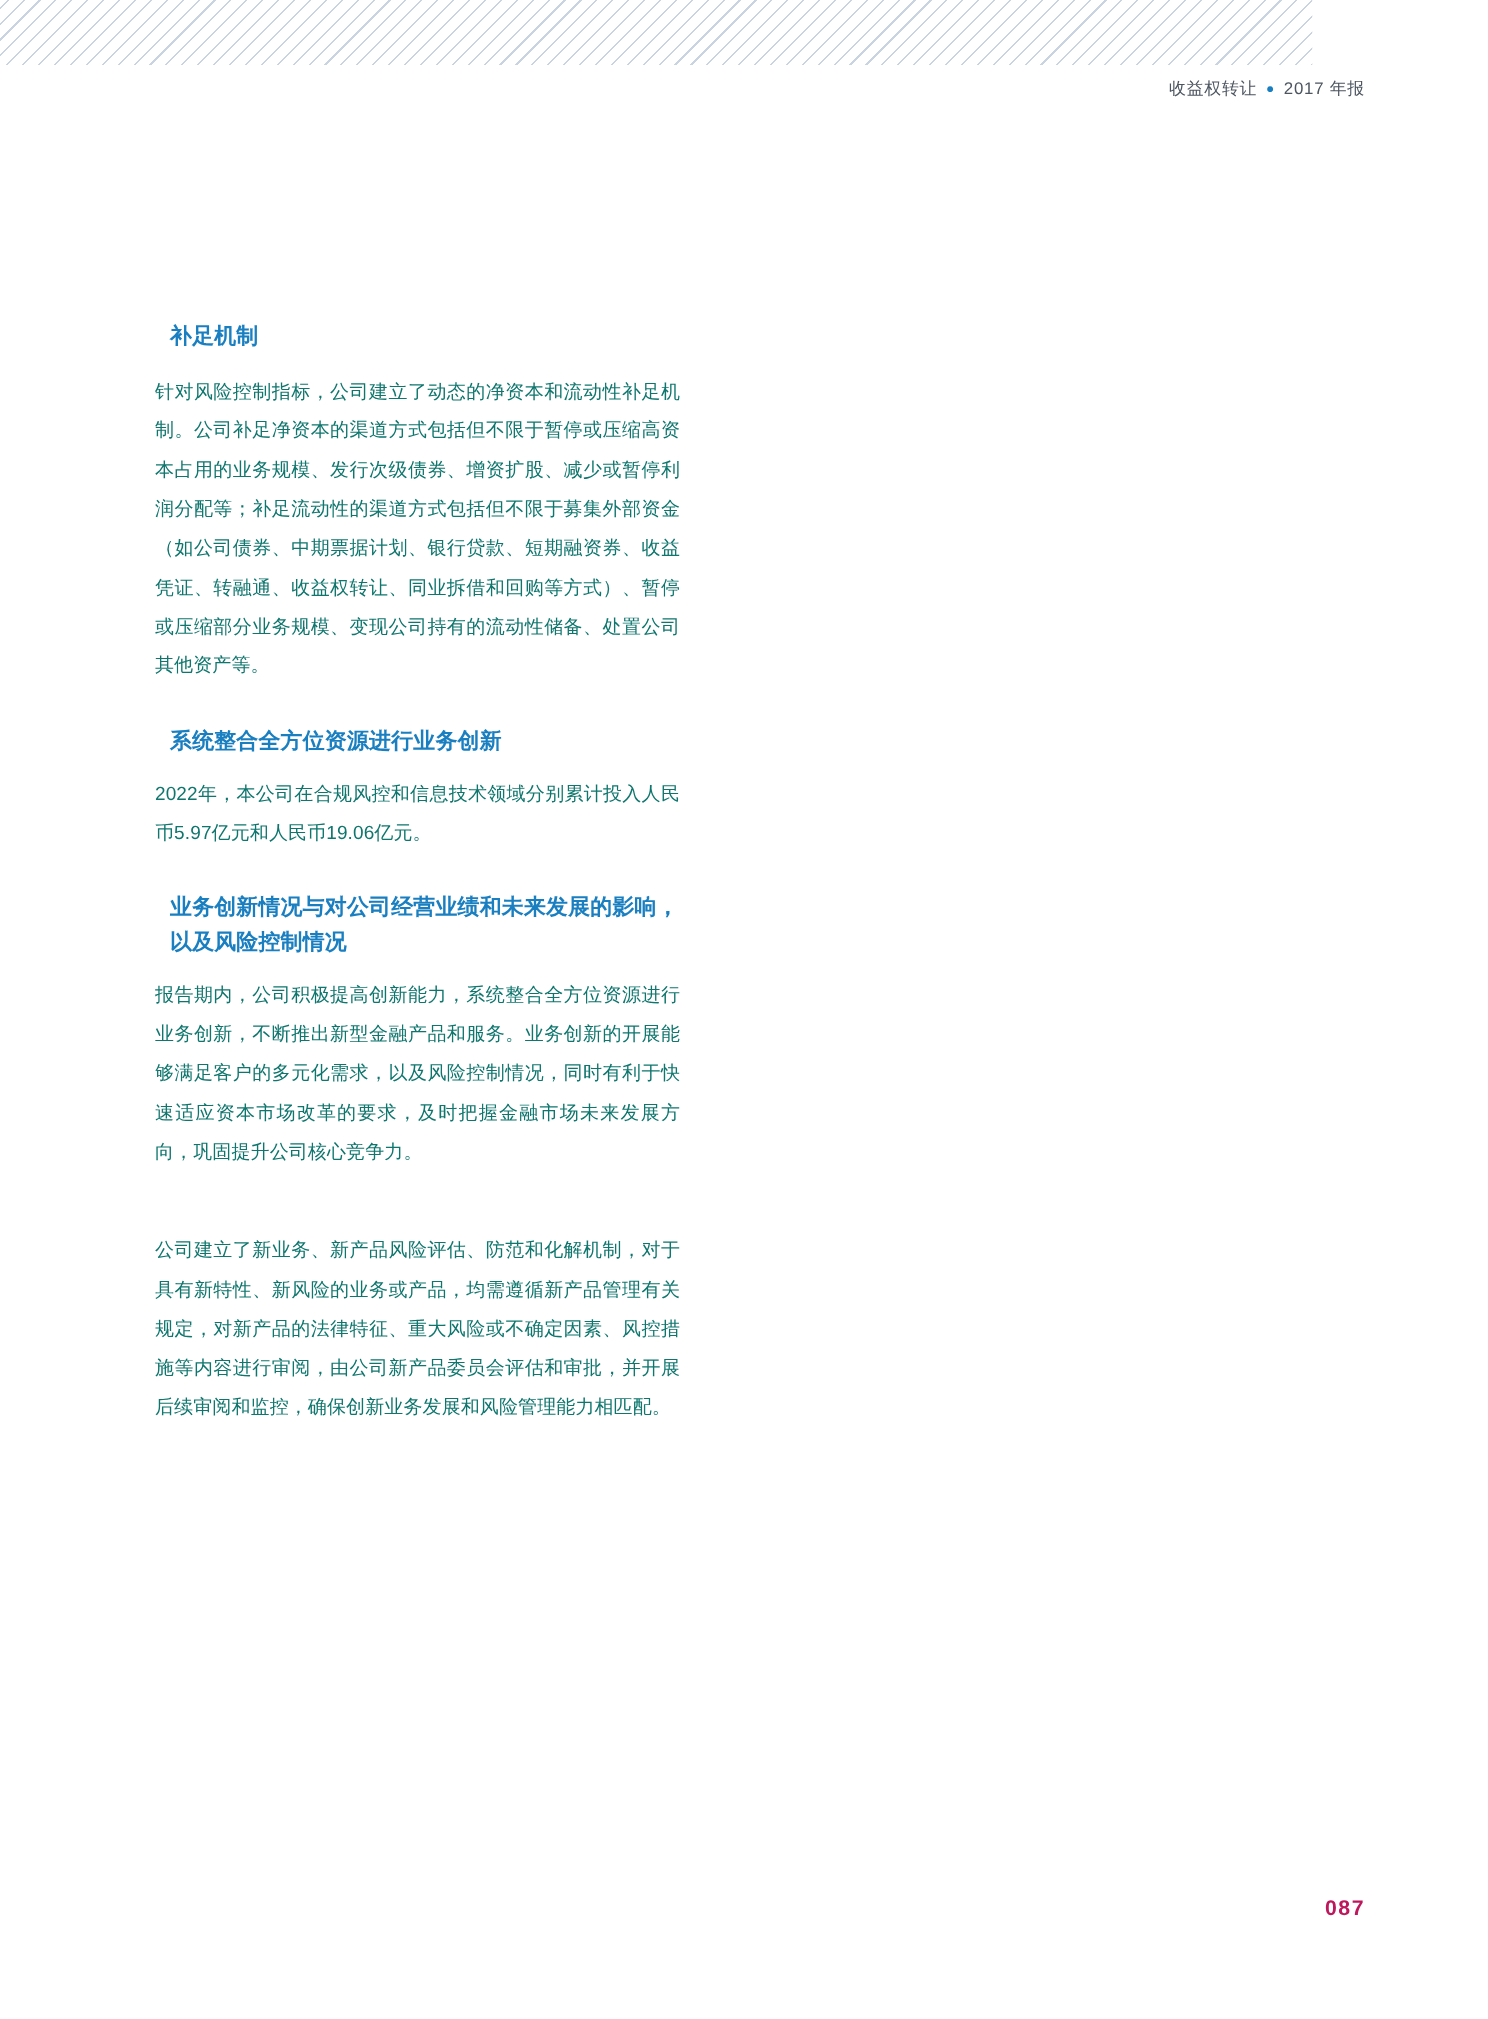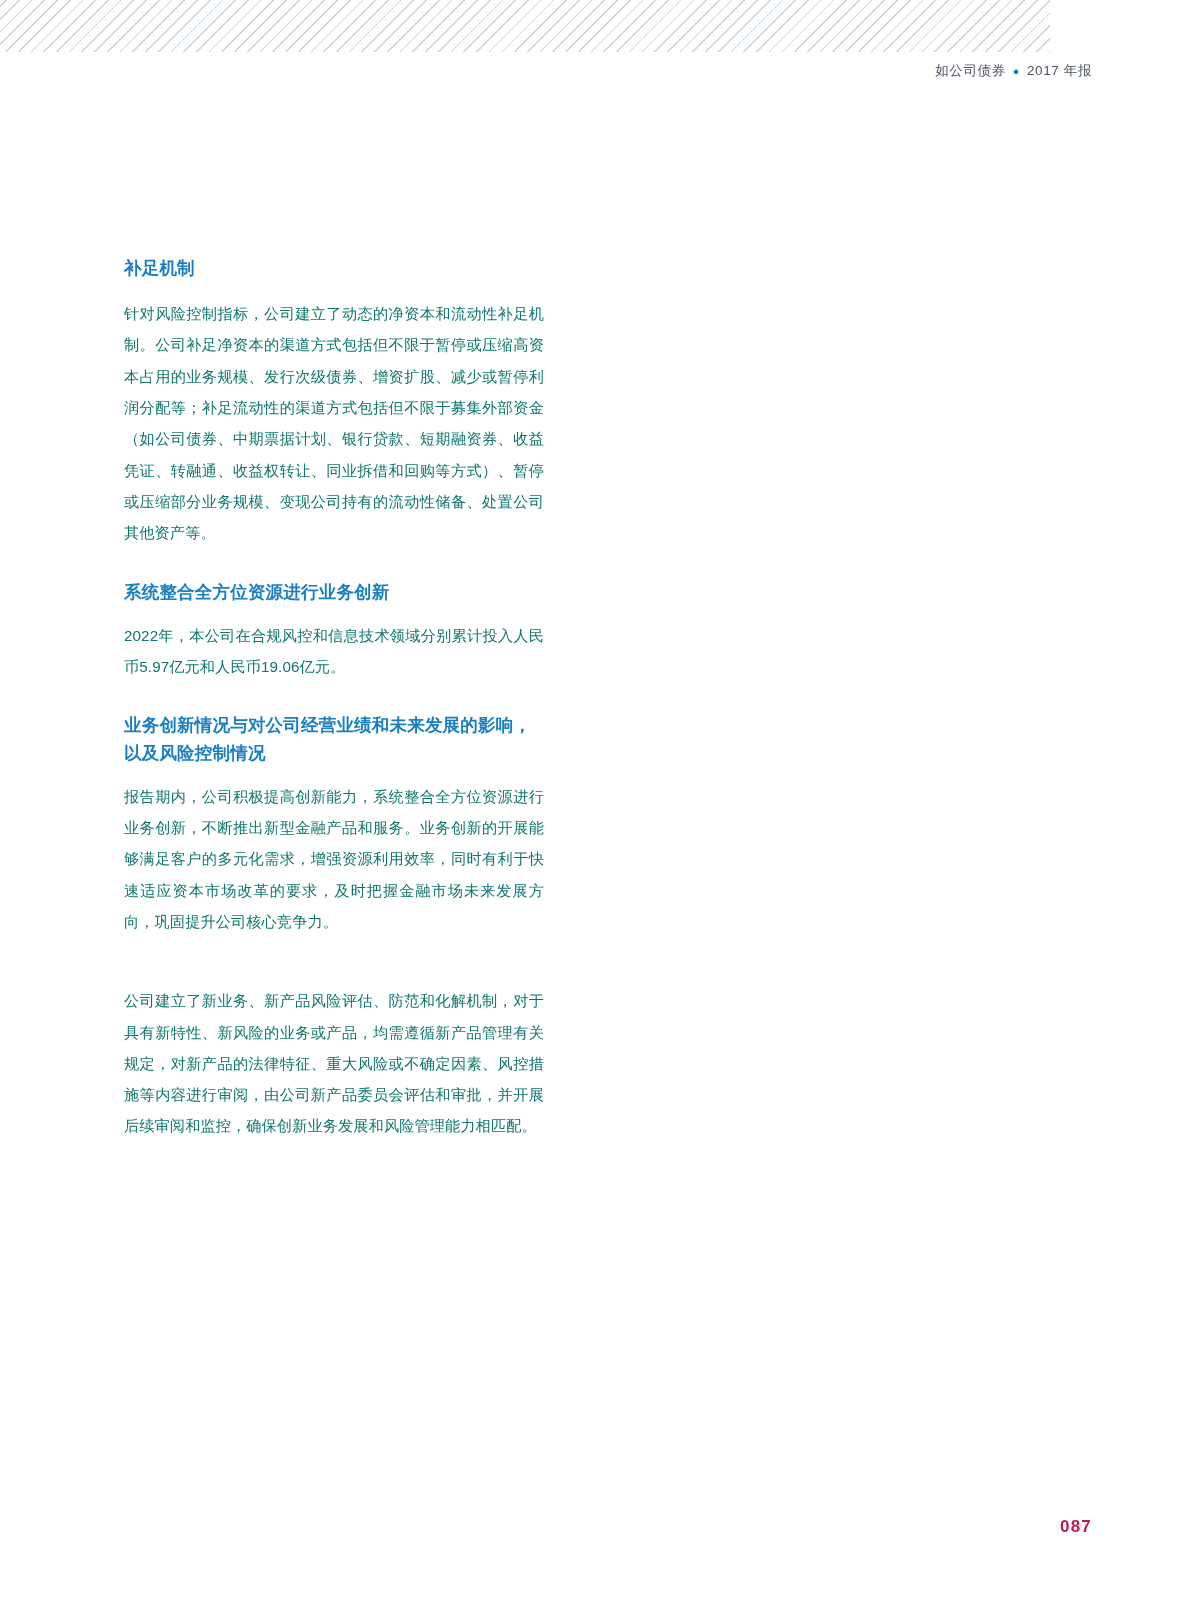--- a/index.html
+++ b/index.html
@@ -110,7 +110,7 @@
 <div class="hatch-band-right"></div>
 
 <div class="page-header">
-  <span>如公司债券</span><span class="dot">●</span><span>2017 年报</span>
+  <span>收益权转让</span><span class="dot">●</span><span>2017 年报</span>
 </div>
 
 <div class="content">

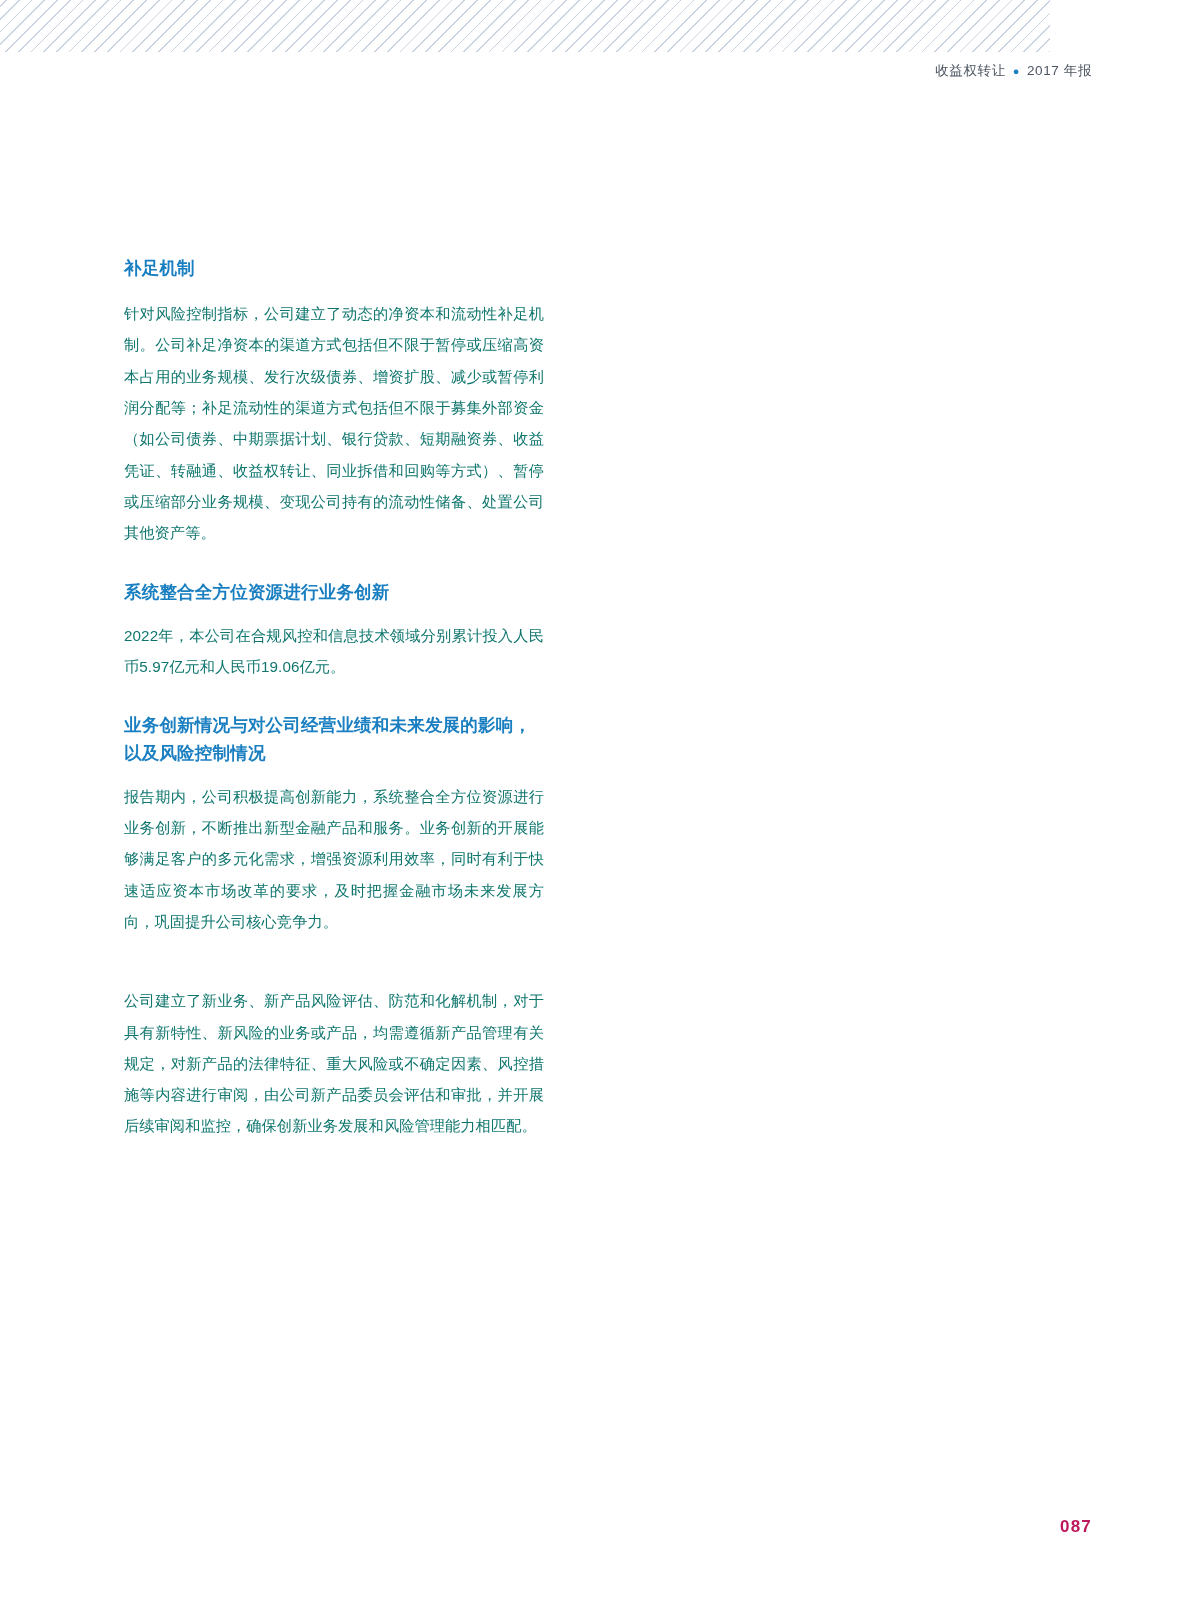--- a/index.html
+++ b/index.html
@@ -69,7 +69,7 @@
     font-size: 17.5px;
     font-weight: 700;
     line-height: 1.55;
-    margin: 0 0 16px 0;
+    margin: 0 0 16px 12px;
     letter-spacing: 0.2px;
   }
   h2.section-title.tight {

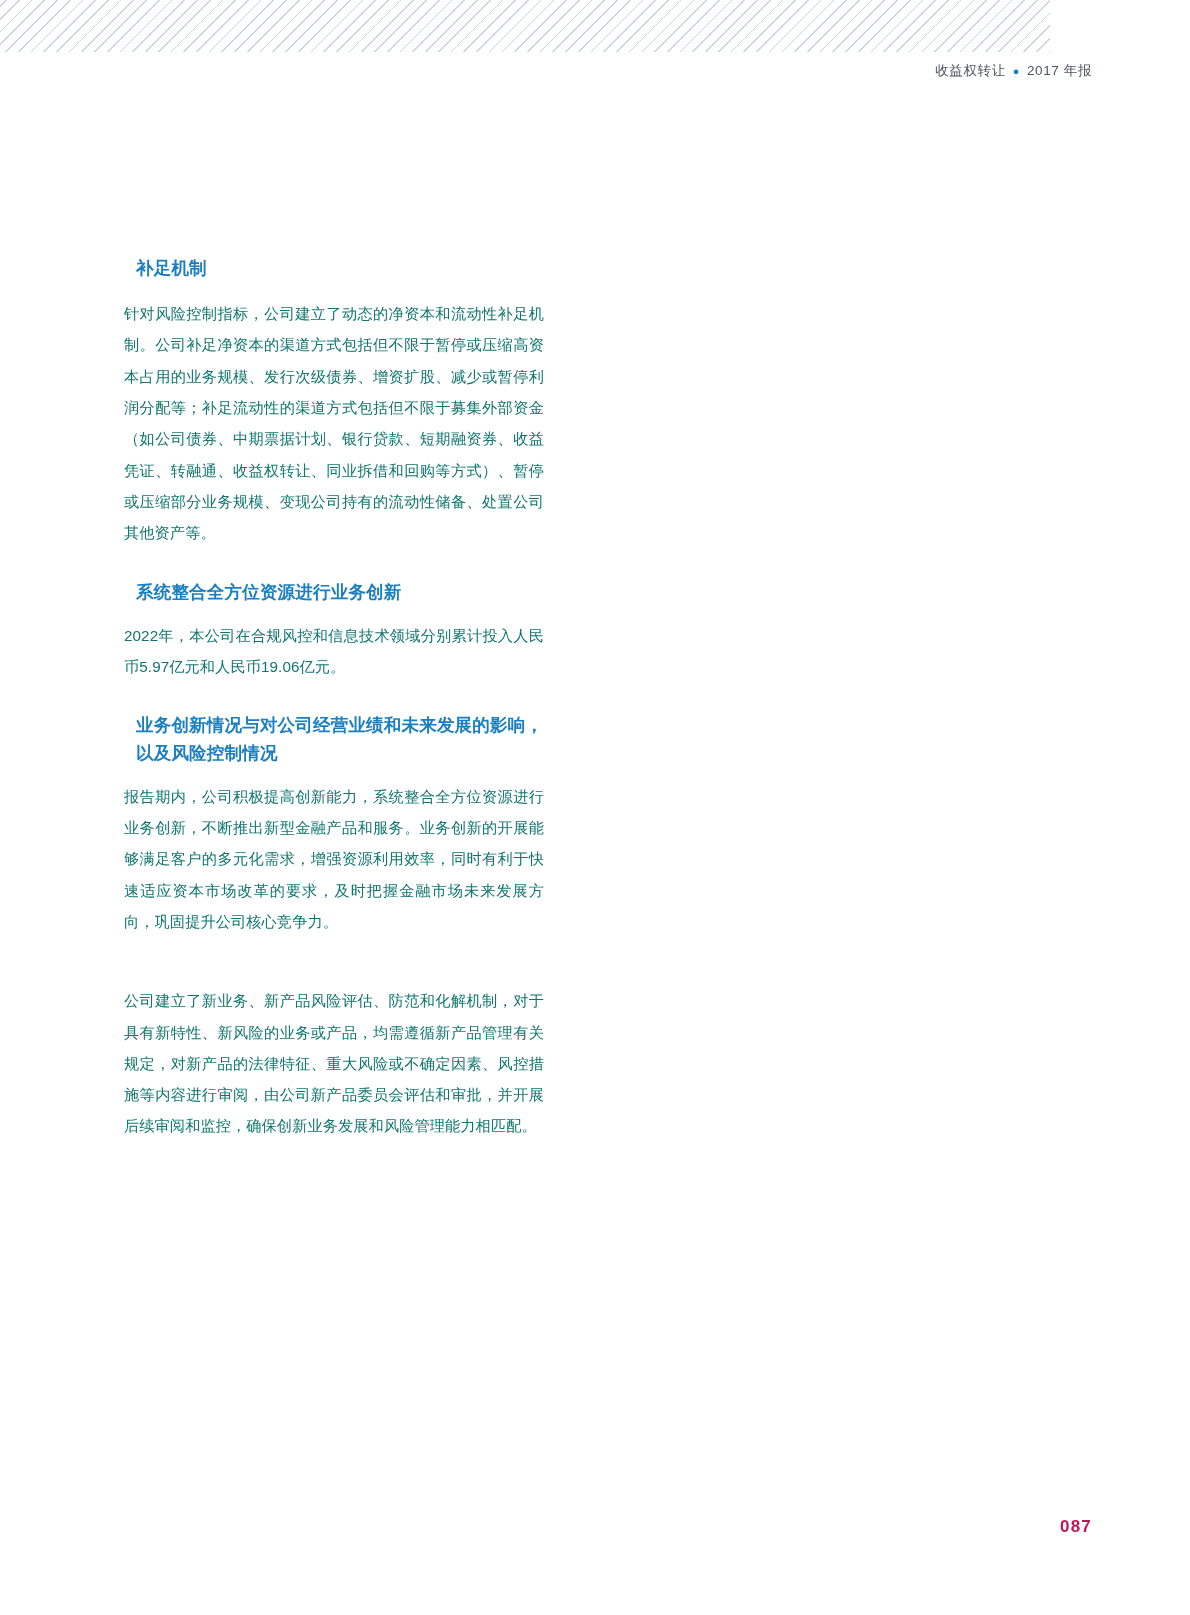--- a/index.html
+++ b/index.html
@@ -122,7 +122,7 @@
   <p class="body-text">2022年，本公司在合规风控和信息技术领域分别累计投入人民币5.97亿元和人民币19.06亿元。</p>
 
   <h2 class="section-title tight">业务创新情况与对公司经营业绩和未来发展的影响，以及风险控制情况</h2>
-  <p class="body-text">报告期内，公司积极提高创新能力，系统整合全方位资源进行业务创新，不断推出新型金融产品和服务。业务创新的开展能够满足客户的多元化需求，增强资源利用效率，同时有利于快速适应资本市场改革的要求，及时把握金融市场未来发展方向，巩固提升公司核心竞争力。</p>
+  <p class="body-text">报告期内，公司积极提高创新能力，系统整合全方位资源进行业务创新，不断推出新型金融产品和服务。业务创新的开展能够满足客户的多元化需求，以及风险控制情况，同时有利于快速适应资本市场改革的要求，及时把握金融市场未来发展方向，巩固提升公司核心竞争力。</p>
   <div class="block-gap-sm"></div>
   <p class="body-text last">公司建立了新业务、新产品风险评估、防范和化解机制，对于具有新特性、新风险的业务或产品，均需遵循新产品管理有关规定，对新产品的法律特征、重大风险或不确定因素、风控措施等内容进行审阅，由公司新产品委员会评估和审批，并开展后续审阅和监控，确保创新业务发展和风险管理能力相匹配。</p>
 

